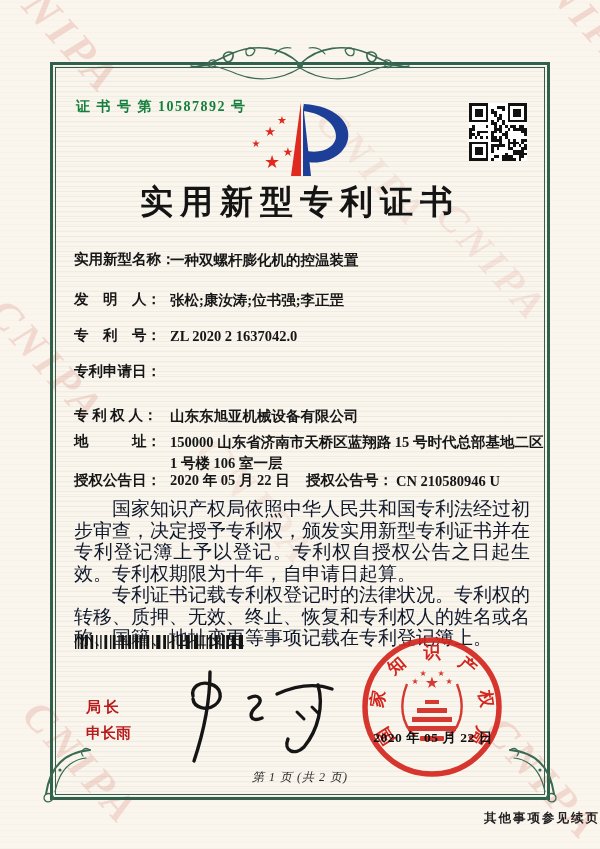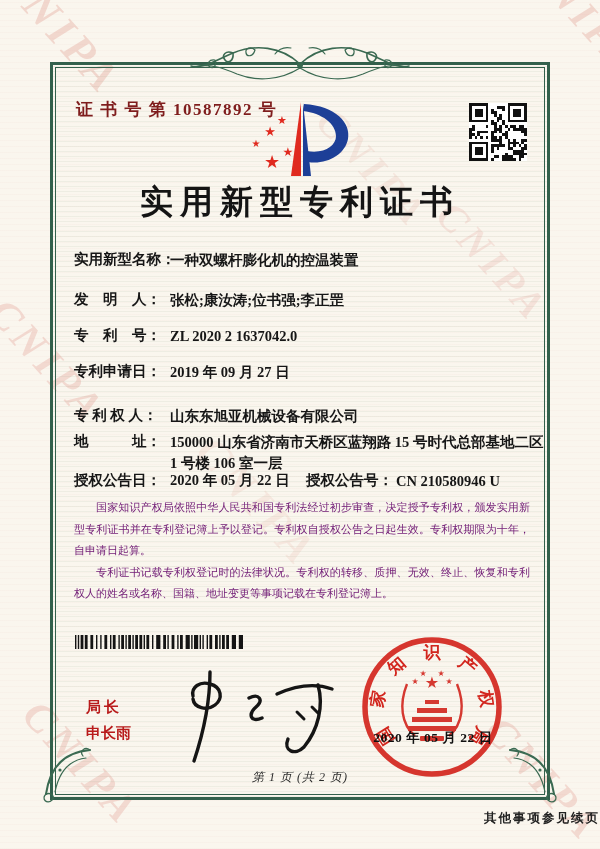--- a/index.html
+++ b/index.html
@@ -32,7 +32,7 @@
   .orn-corner{position:absolute;}
   .cert-no{
     position:absolute; left:76px; top:98px;
-    font-size:17px; letter-spacing:1.5px; font-weight:600; color:#7f1d1d;
+    font-size:14px; letter-spacing:1.5px; font-weight:600; color:#15803d;
   }
   .logo{position:absolute; left:238px; top:98px;}
   .qr{position:absolute; left:469px; top:103px;}

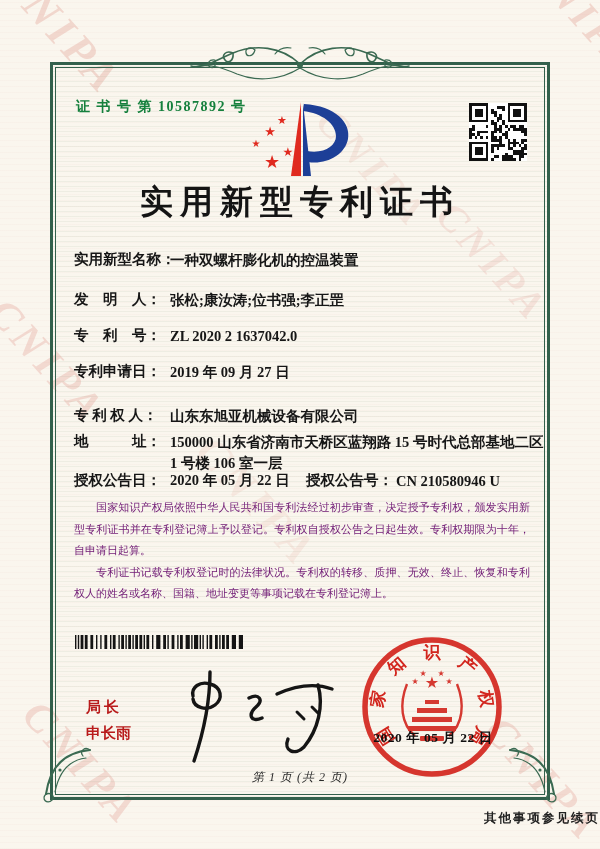--- a/index.html
+++ b/index.html
@@ -279,7 +279,6 @@
   </div>
   <div class="row" style="top:362px">
     <span class="flabel">专利申请日：</span>
-    <span class="fvalue">2019 年 09 月 27 日</span>
   </div>
   <div class="row" style="top:406px">
     <span class="flabel">专 利 权 人：</span>

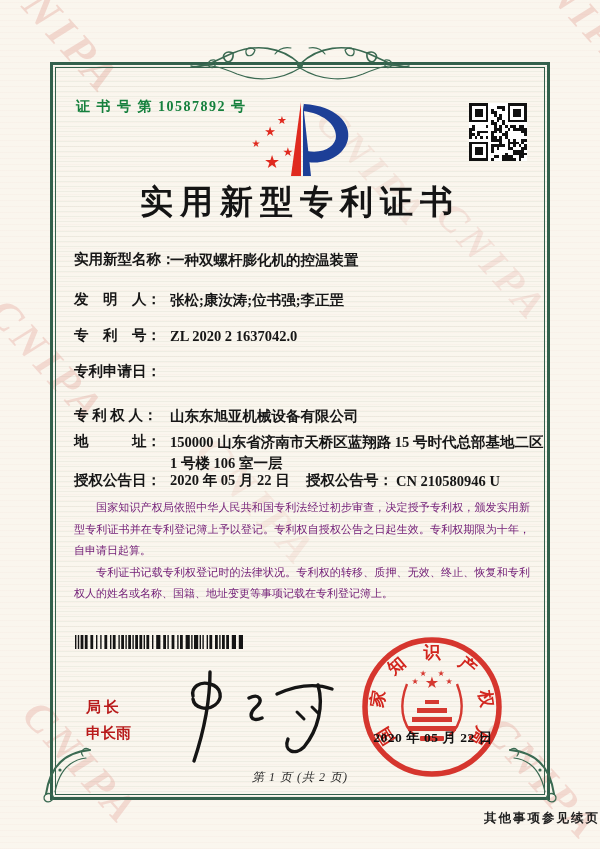--- a/index.html
+++ b/index.html
@@ -46,7 +46,7 @@
   .grant2{position:absolute; left:232px; top:0; display:flex;align-items:flex-end;}
   .legal{
     position:absolute; left:74px; top:498px; width:456px;
-    font-size:11px; line-height:21.5px; text-align:justify; color:#701a75;font-family:Liberation Mono, monospace;
+    font-size:19px; line-height:21.5px; text-align:justify; color:#0f172a;
   }
   .legal p{margin:0; text-indent:2em;}
   .barcode{position:absolute; left:75px; top:635px;}

